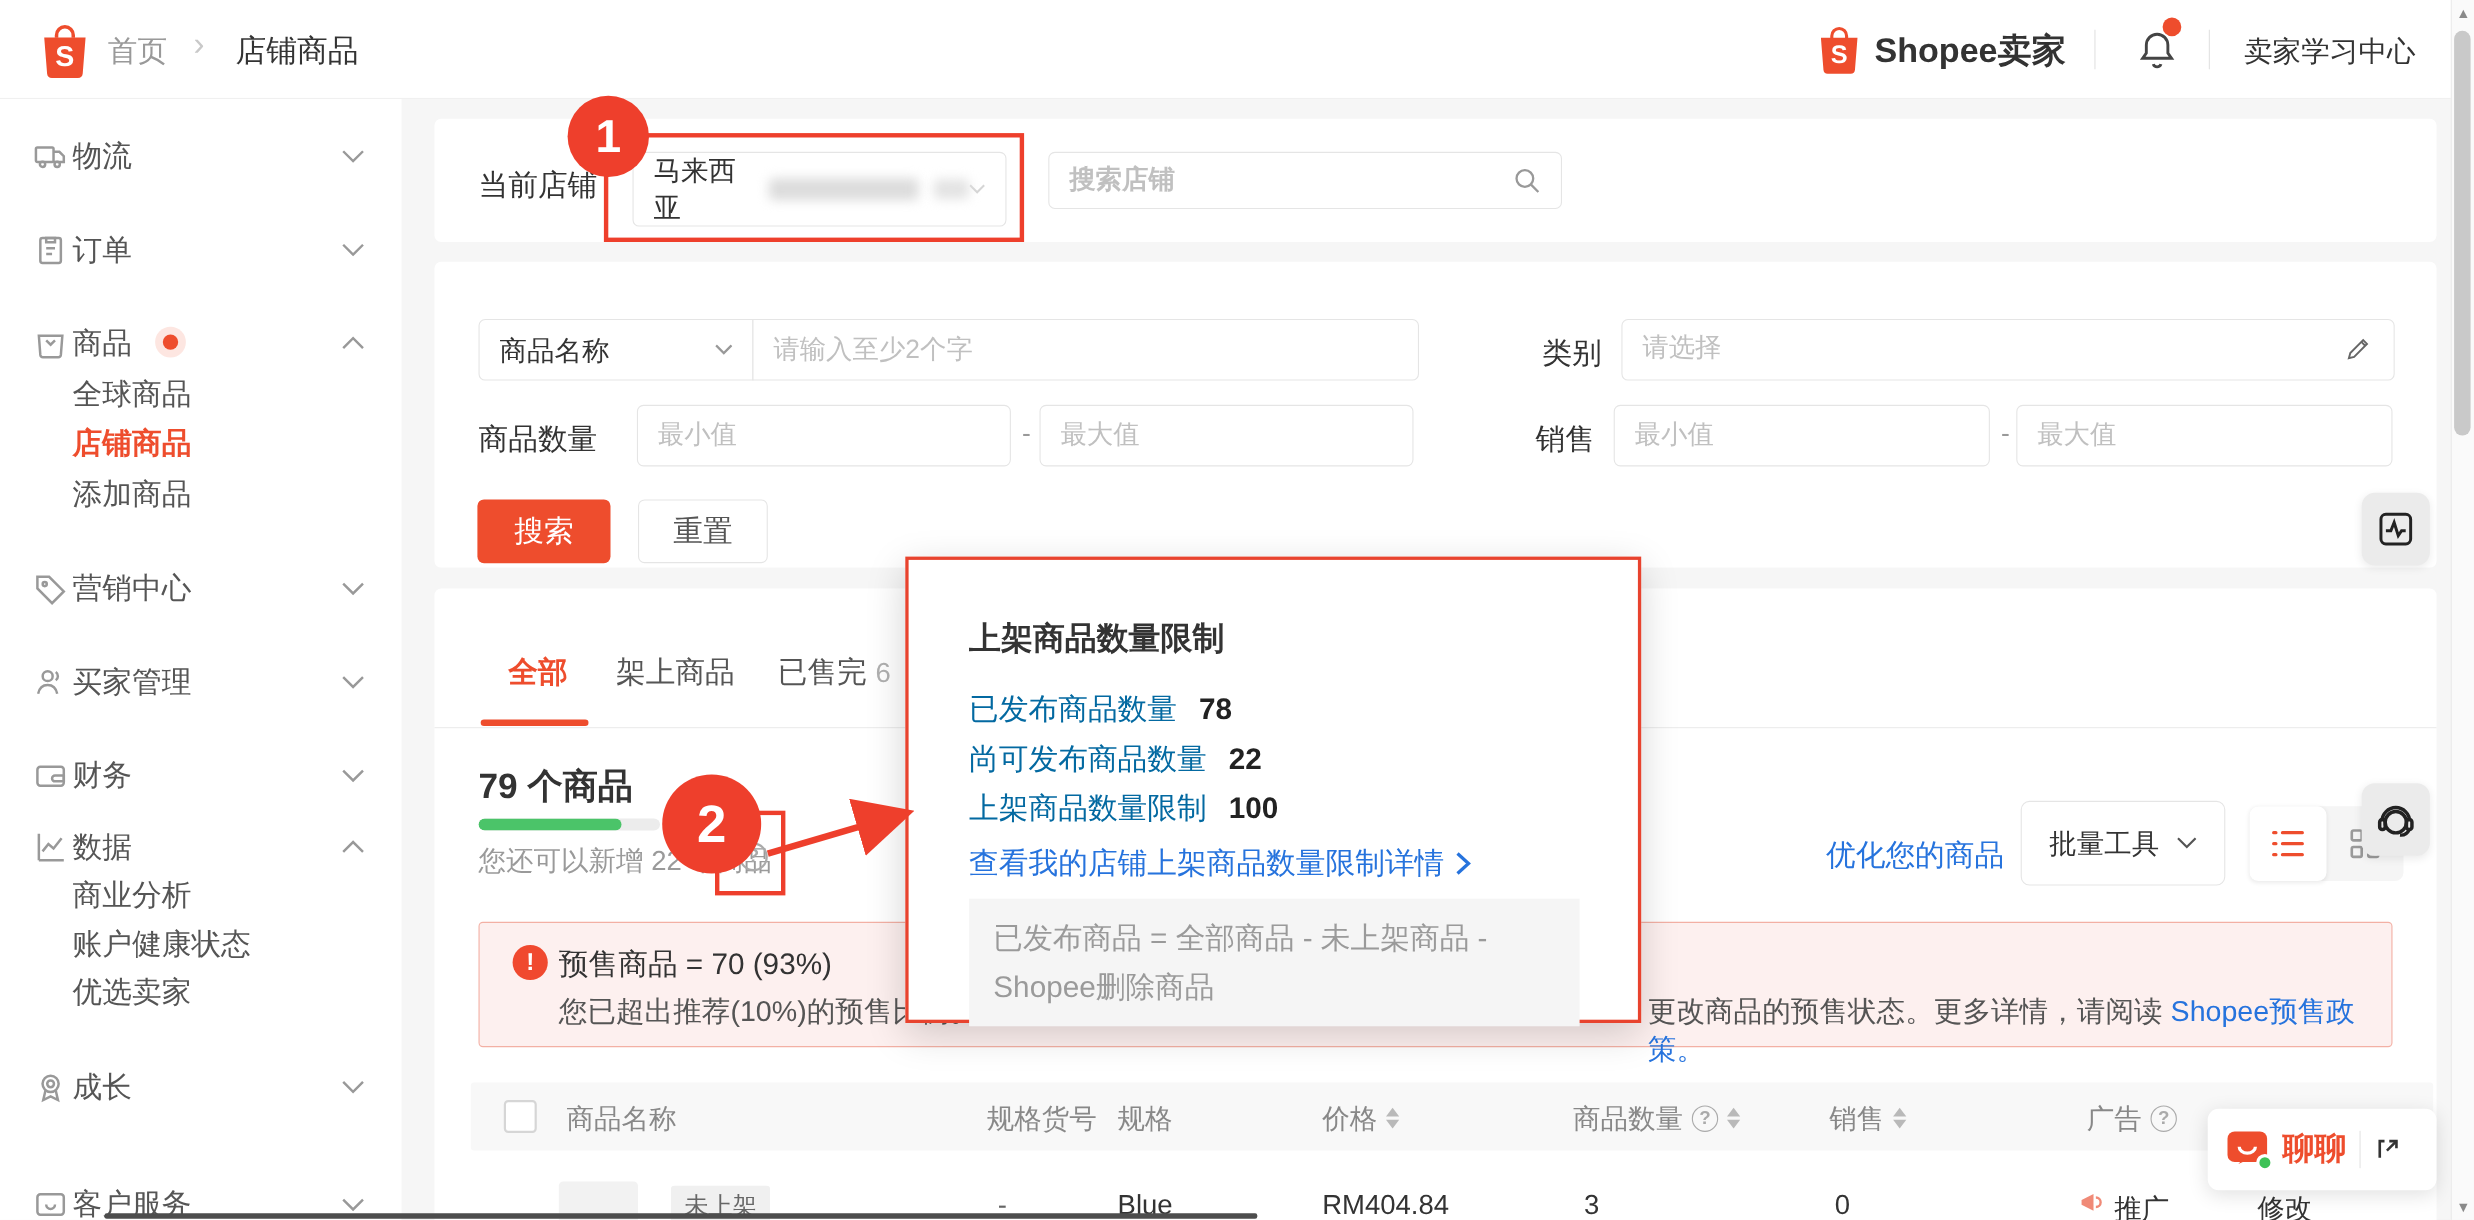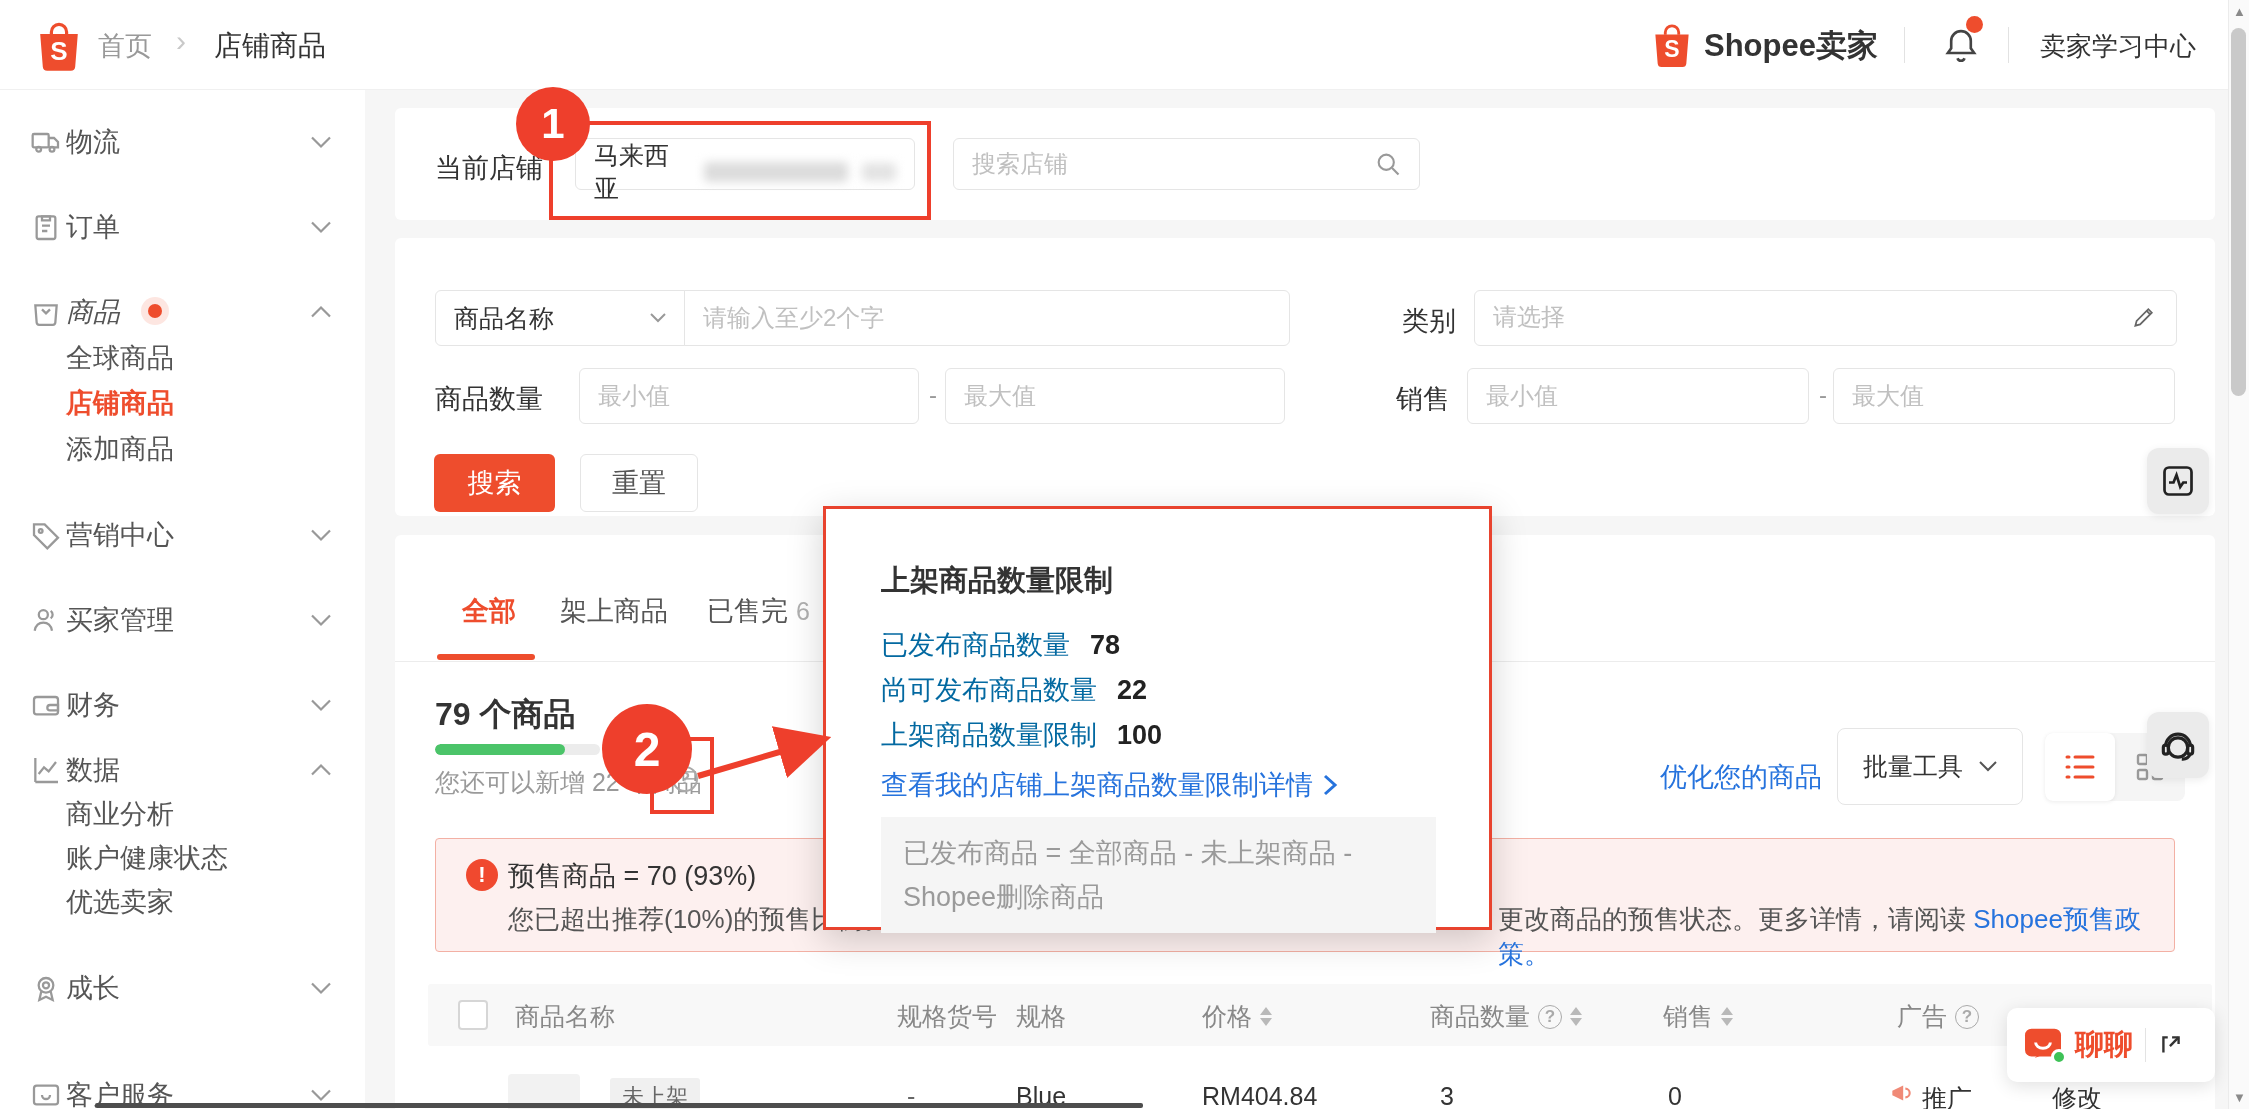--- a/index.html
+++ b/index.html
@@ -283,7 +283,7 @@
 
   <div class="card" style="left:395px; top:108px; width:1820px; height:112px;">
     <span class="abs fld-label" style="left:40px; top:42px; font-weight:500;">当前店铺</span>
-    <div class="abs selbox" style="left:180px; top:30px; width:340px; height:52px;flex-direction:column;">
+    <div class="abs selbox" style="left:180px; top:30px; width:340px; height:68px;">
       <span style="display:flex; align-items:center; gap:14px;">
         <span>马来西亚</span>
         <span style="display:inline-block; width:150px; height:20px; background:#dcdcdc; border-radius:4px; filter:blur(5px);"></span>

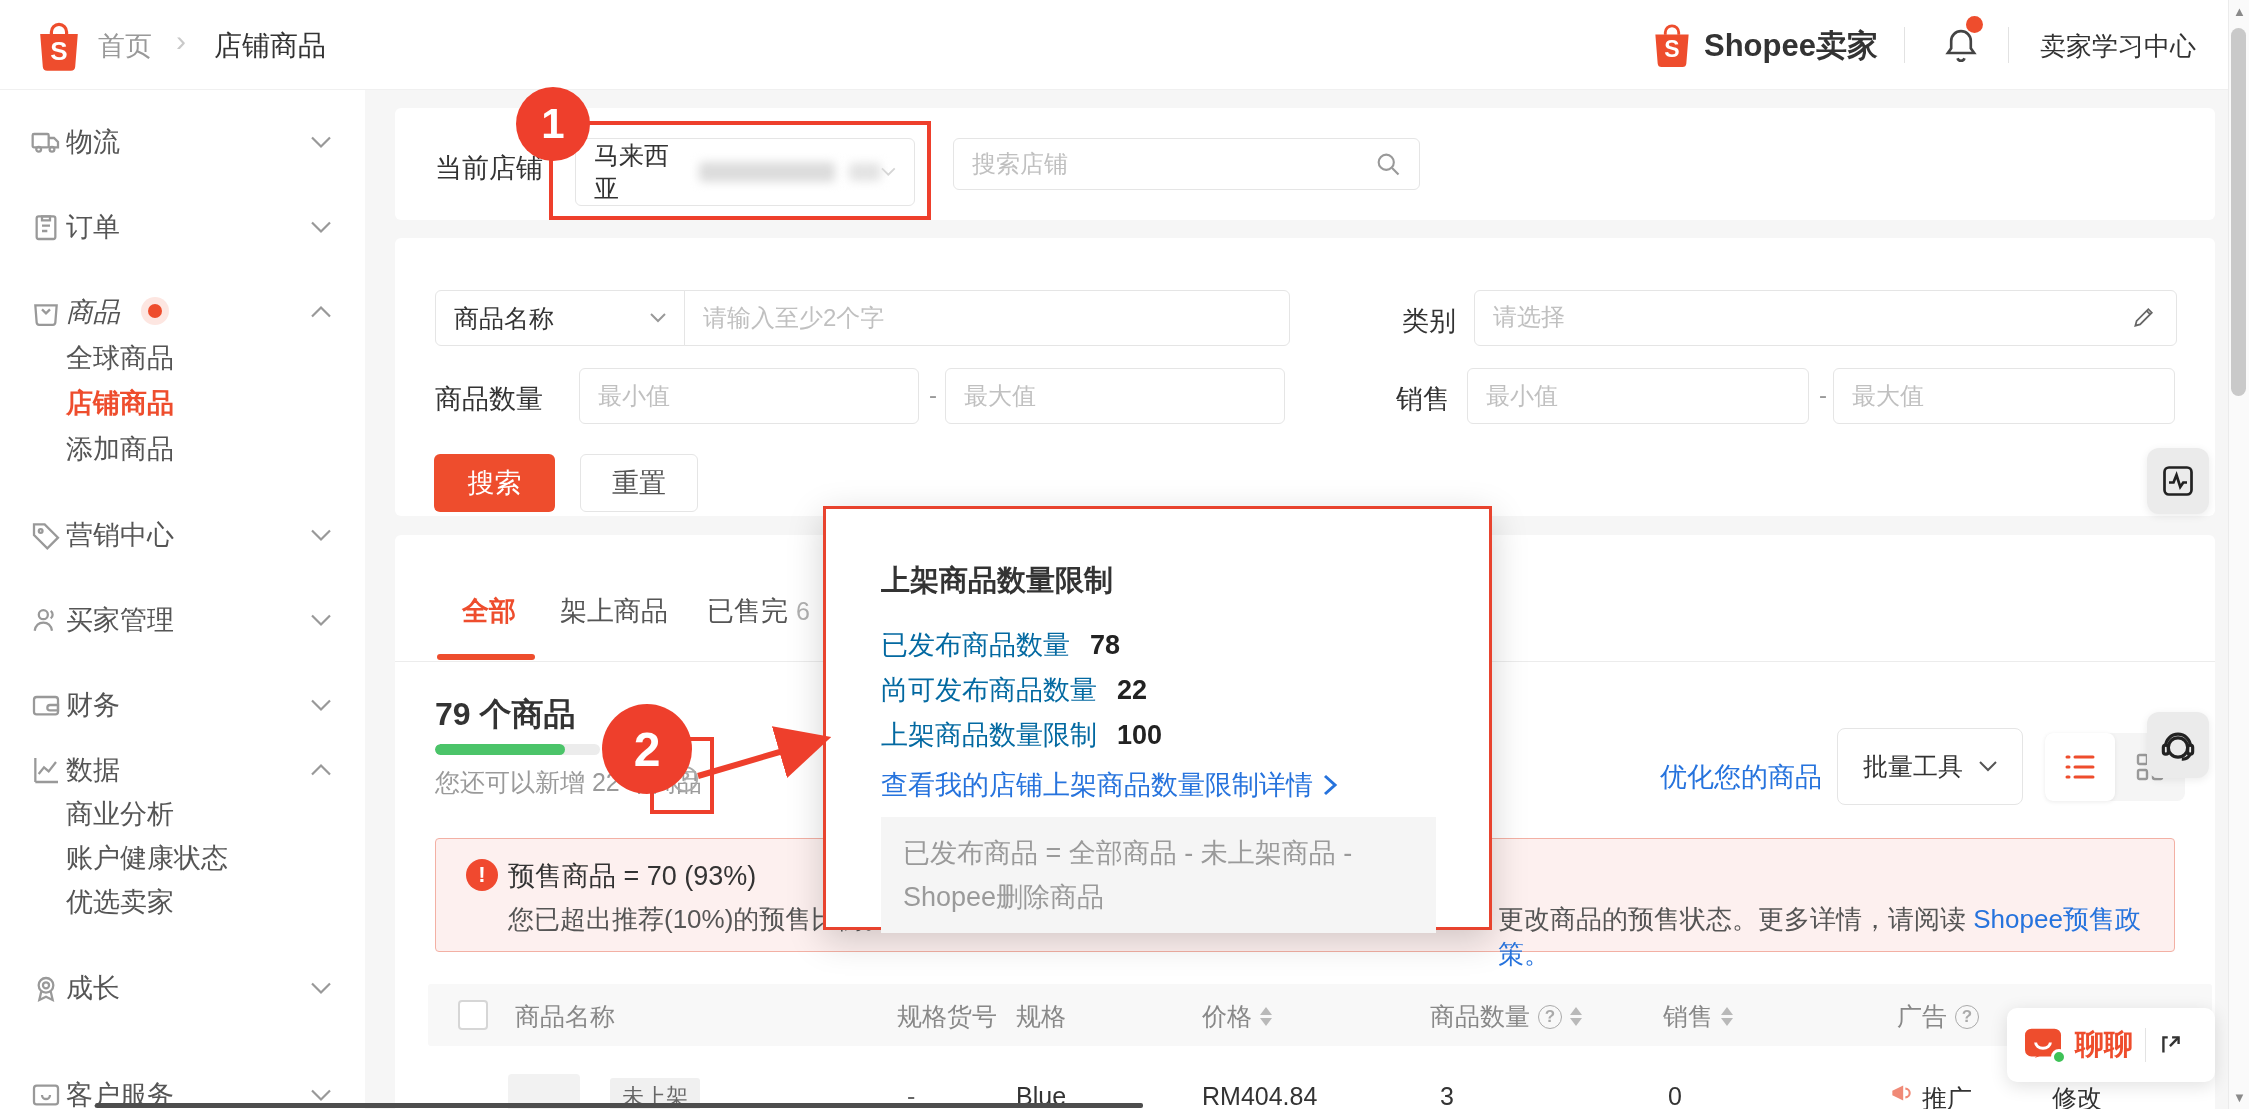--- a/index.html
+++ b/index.html
@@ -294,7 +294,7 @@
         </svg>
     </div>
     <div class="abs" style="left:558px; top:30px; width:467px; height:52px;">
-      <input class="inp" style="width: 100%; height: 100%; padding-right: 53px;" placeholder="搜索店铺">
+      <input class="inp" style="width: 100%; height: 100%; padding-right: 53px; font-weight: bold;" placeholder="搜索店铺">
       <span class="abs" style="right:18px; top:12px;">
         <svg width="28" height="28" viewBox="0 0 24 24" fill="none" stroke="#999" stroke-width="1.8">
             <circle cx="10.5" cy="10.5" r="6.5"></circle>

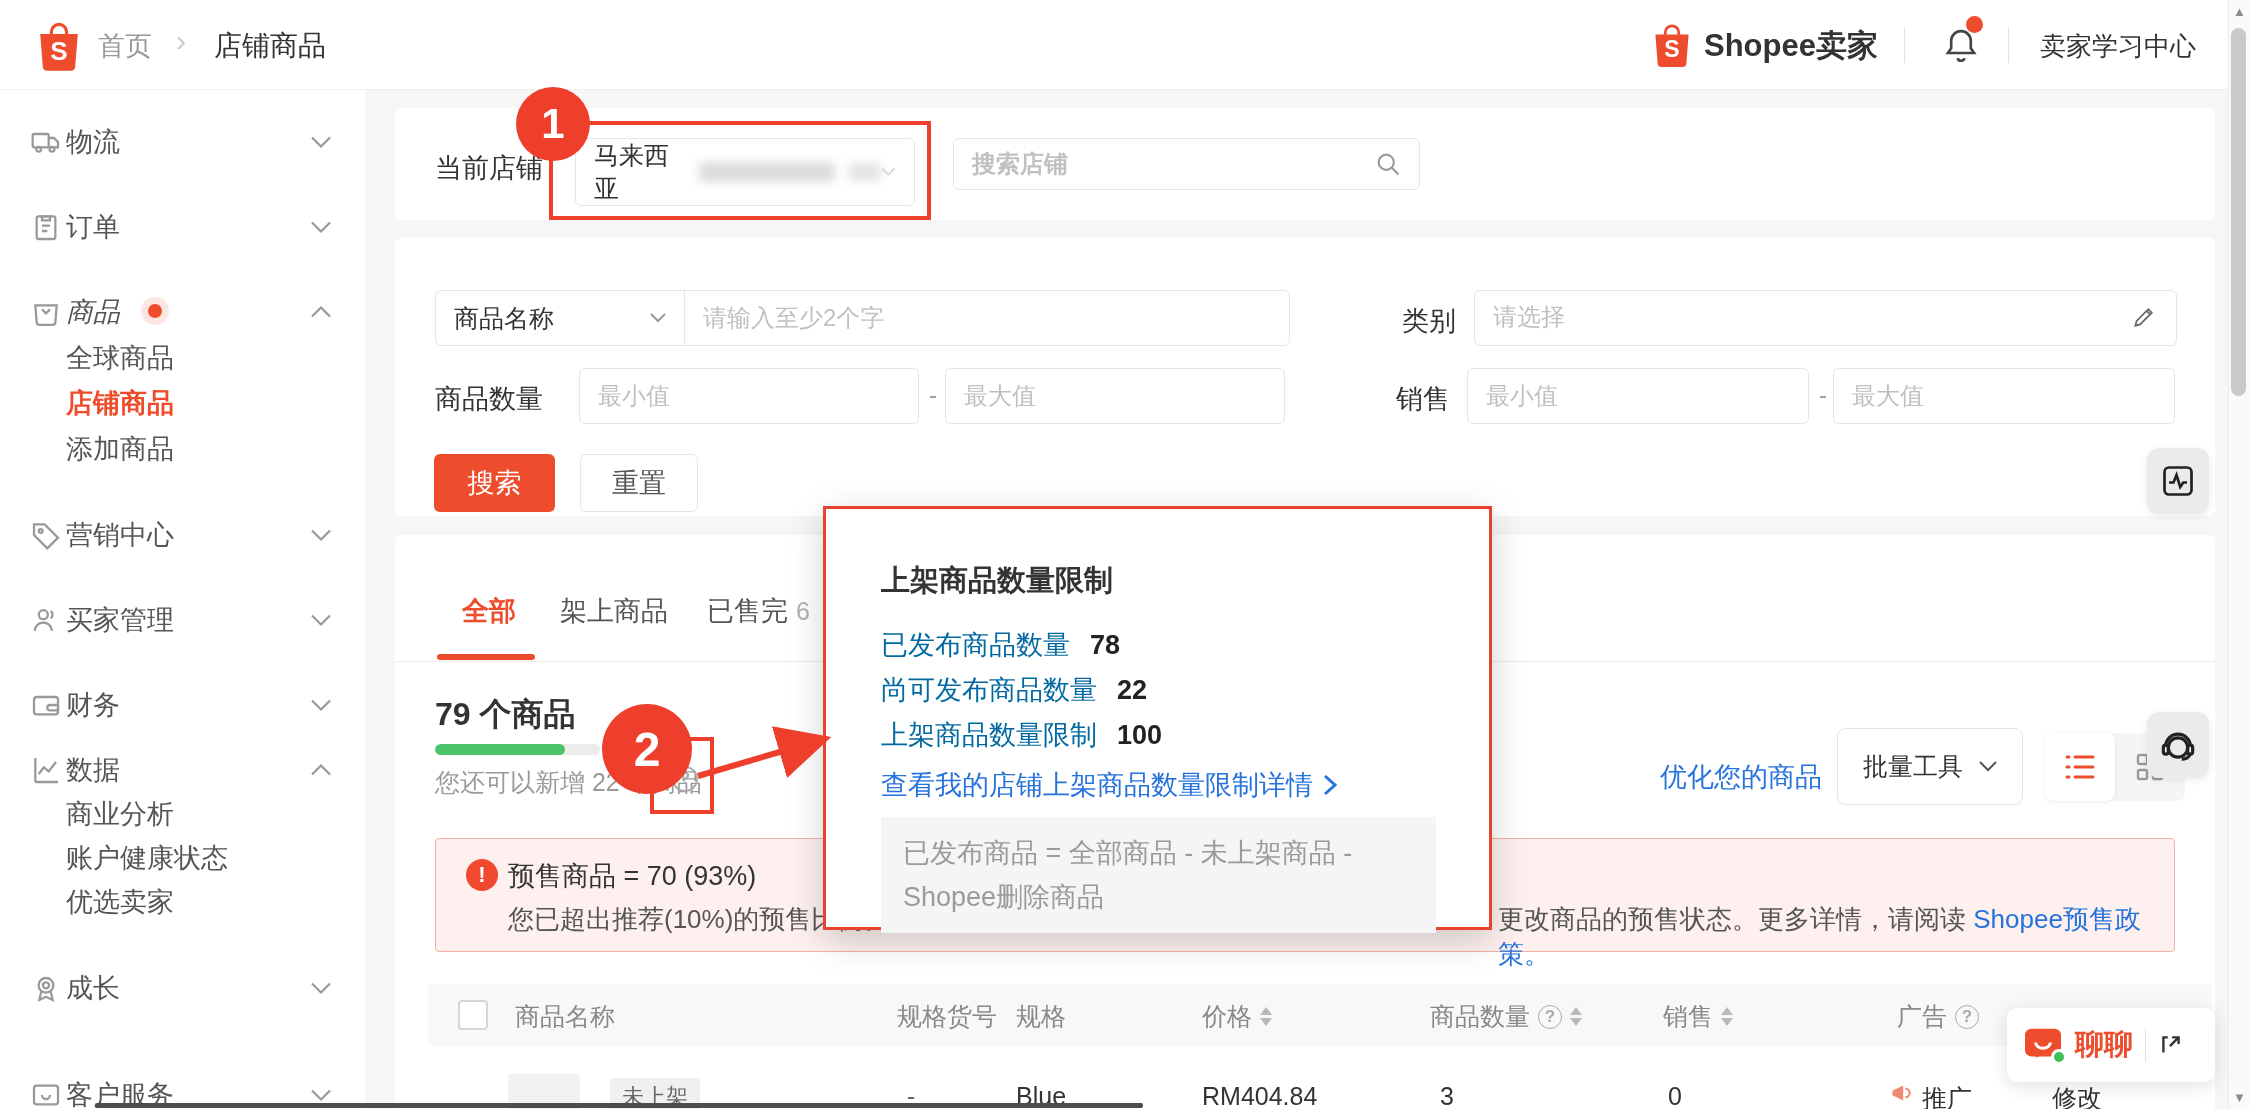--- a/index.html
+++ b/index.html
@@ -166,7 +166,7 @@
         </span>
     </div>
 
-    <div class="side-item" style="top:192px;font-style:italic;">
+    <div class="side-item" style="top:192px;">
       <span class="side-ic">
         <svg width="32" height="32" viewBox="0 0 24 24" fill="none" stroke="#999" stroke-width="1.7">
           <path d="M4 7h16l-1 13a1.8 1.8 0 0 1-1.8 1.6H6.8A1.8 1.8 0 0 1 5 20Z"></path>

